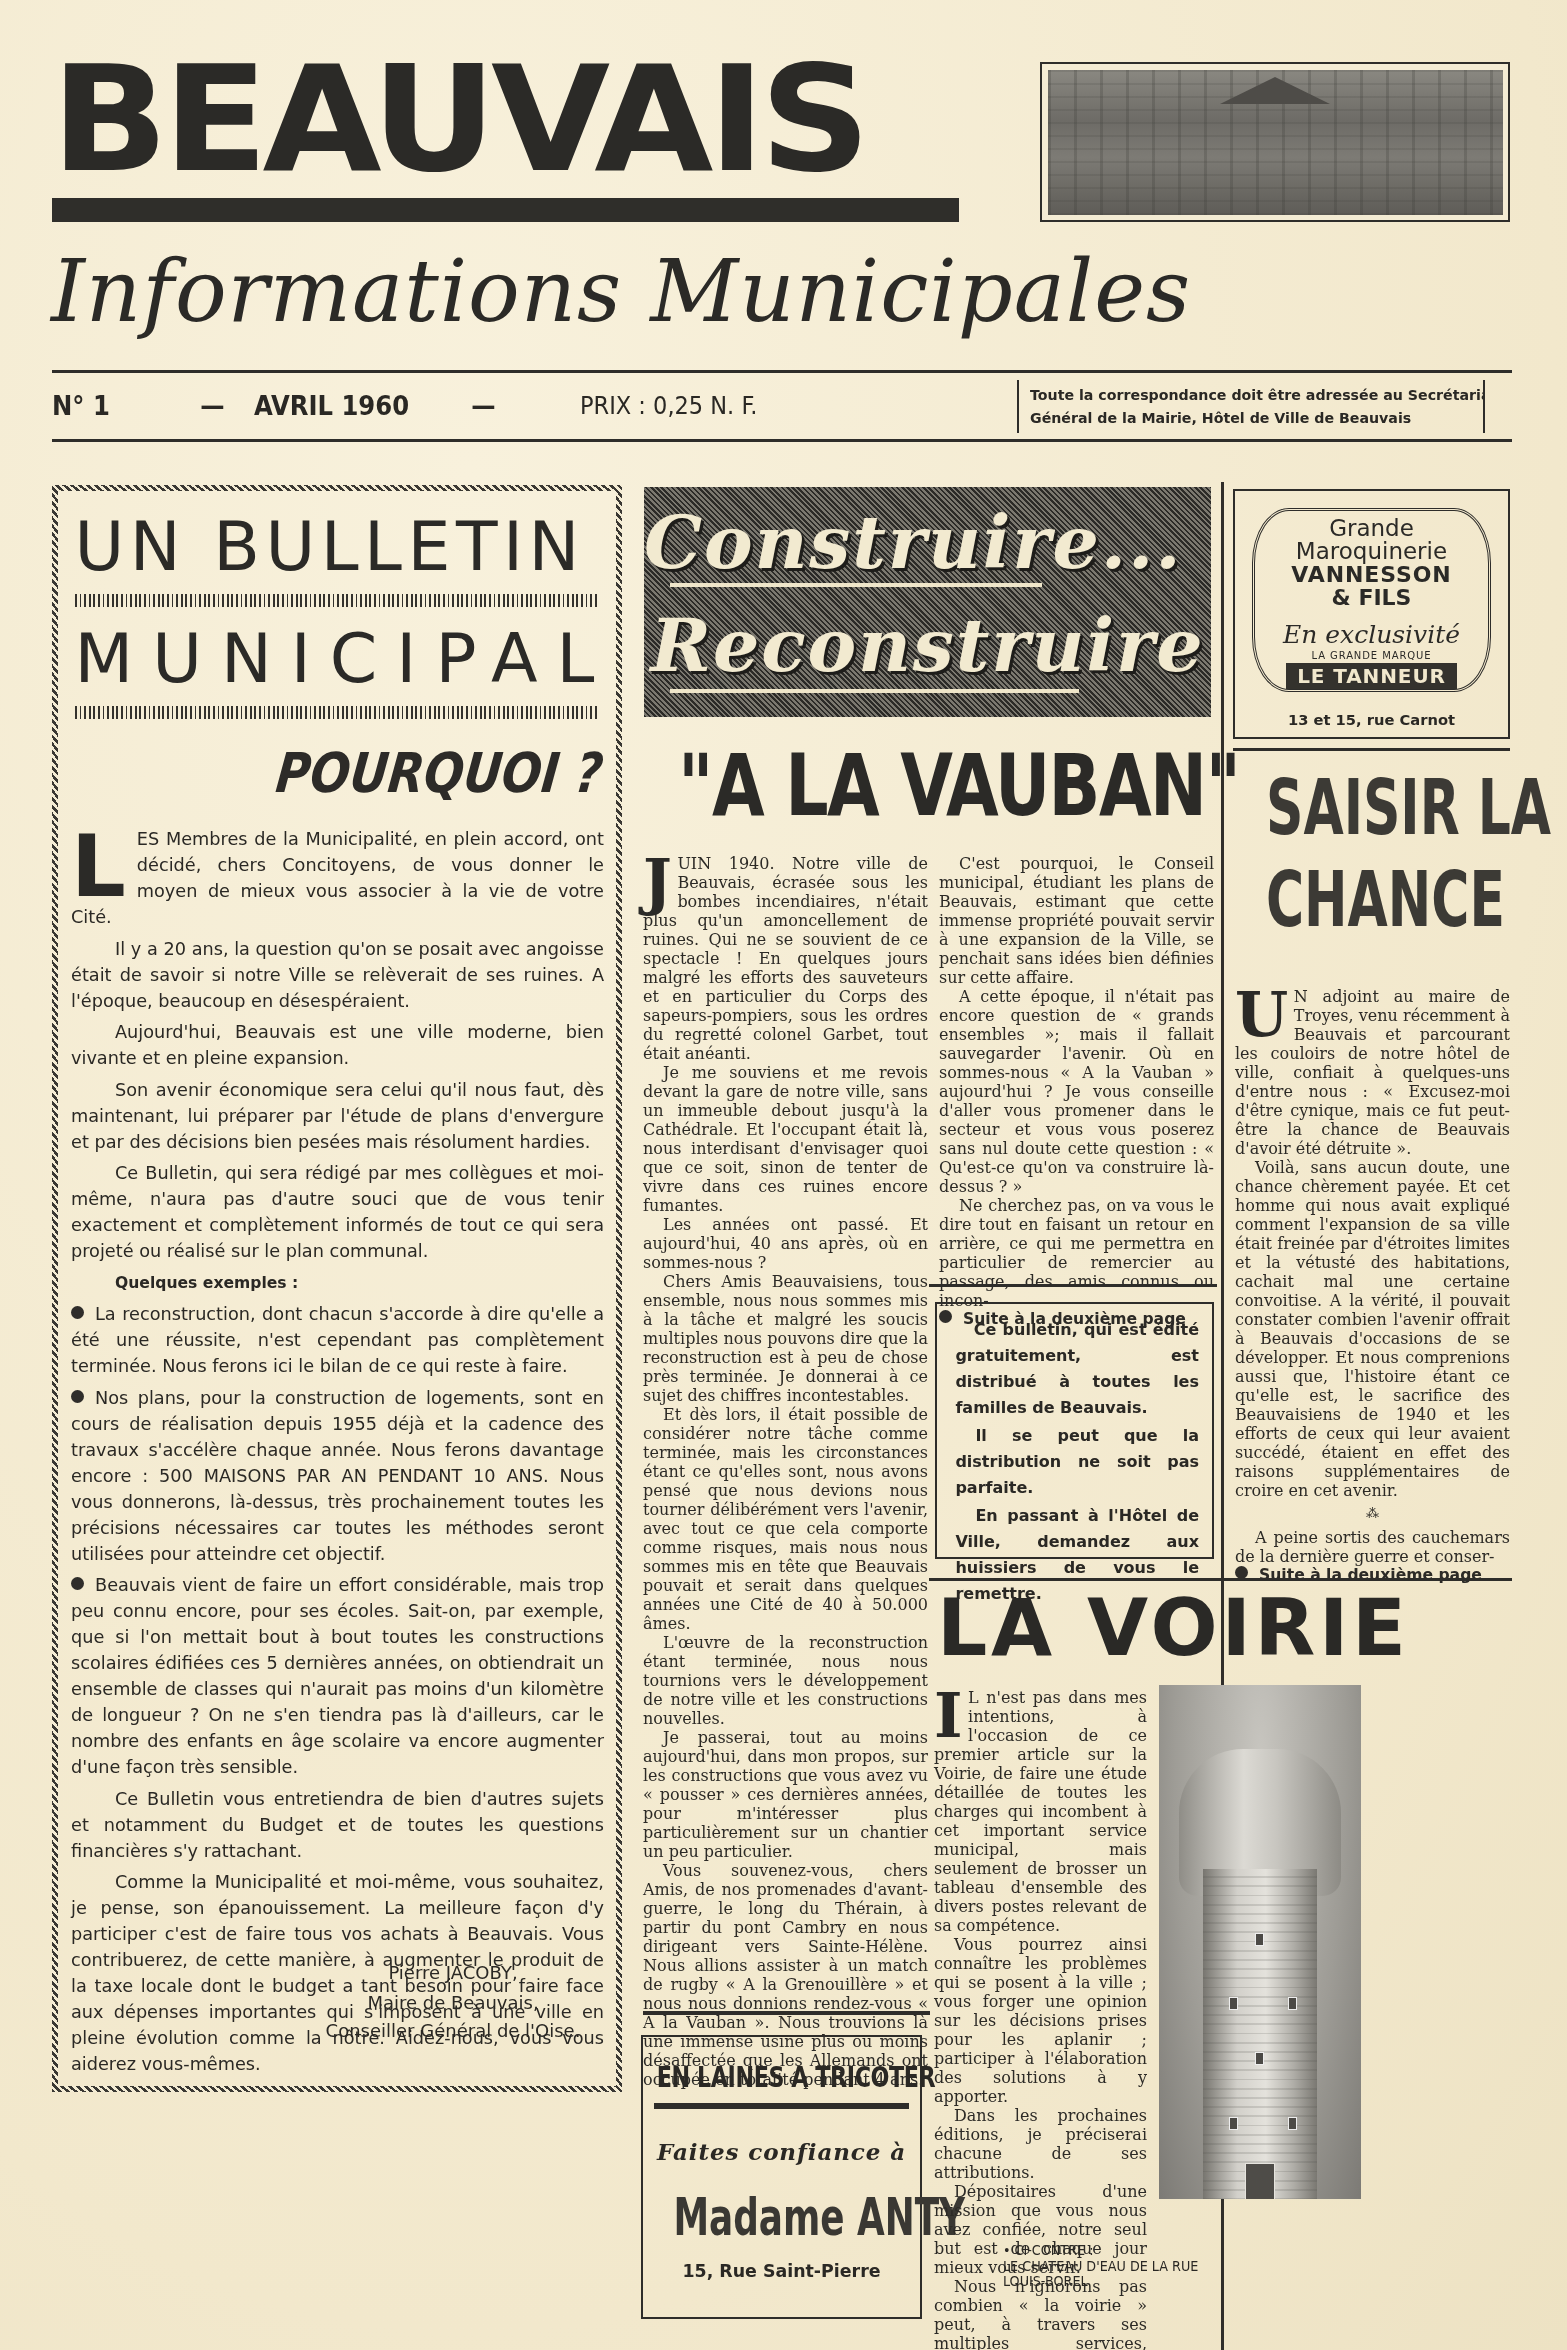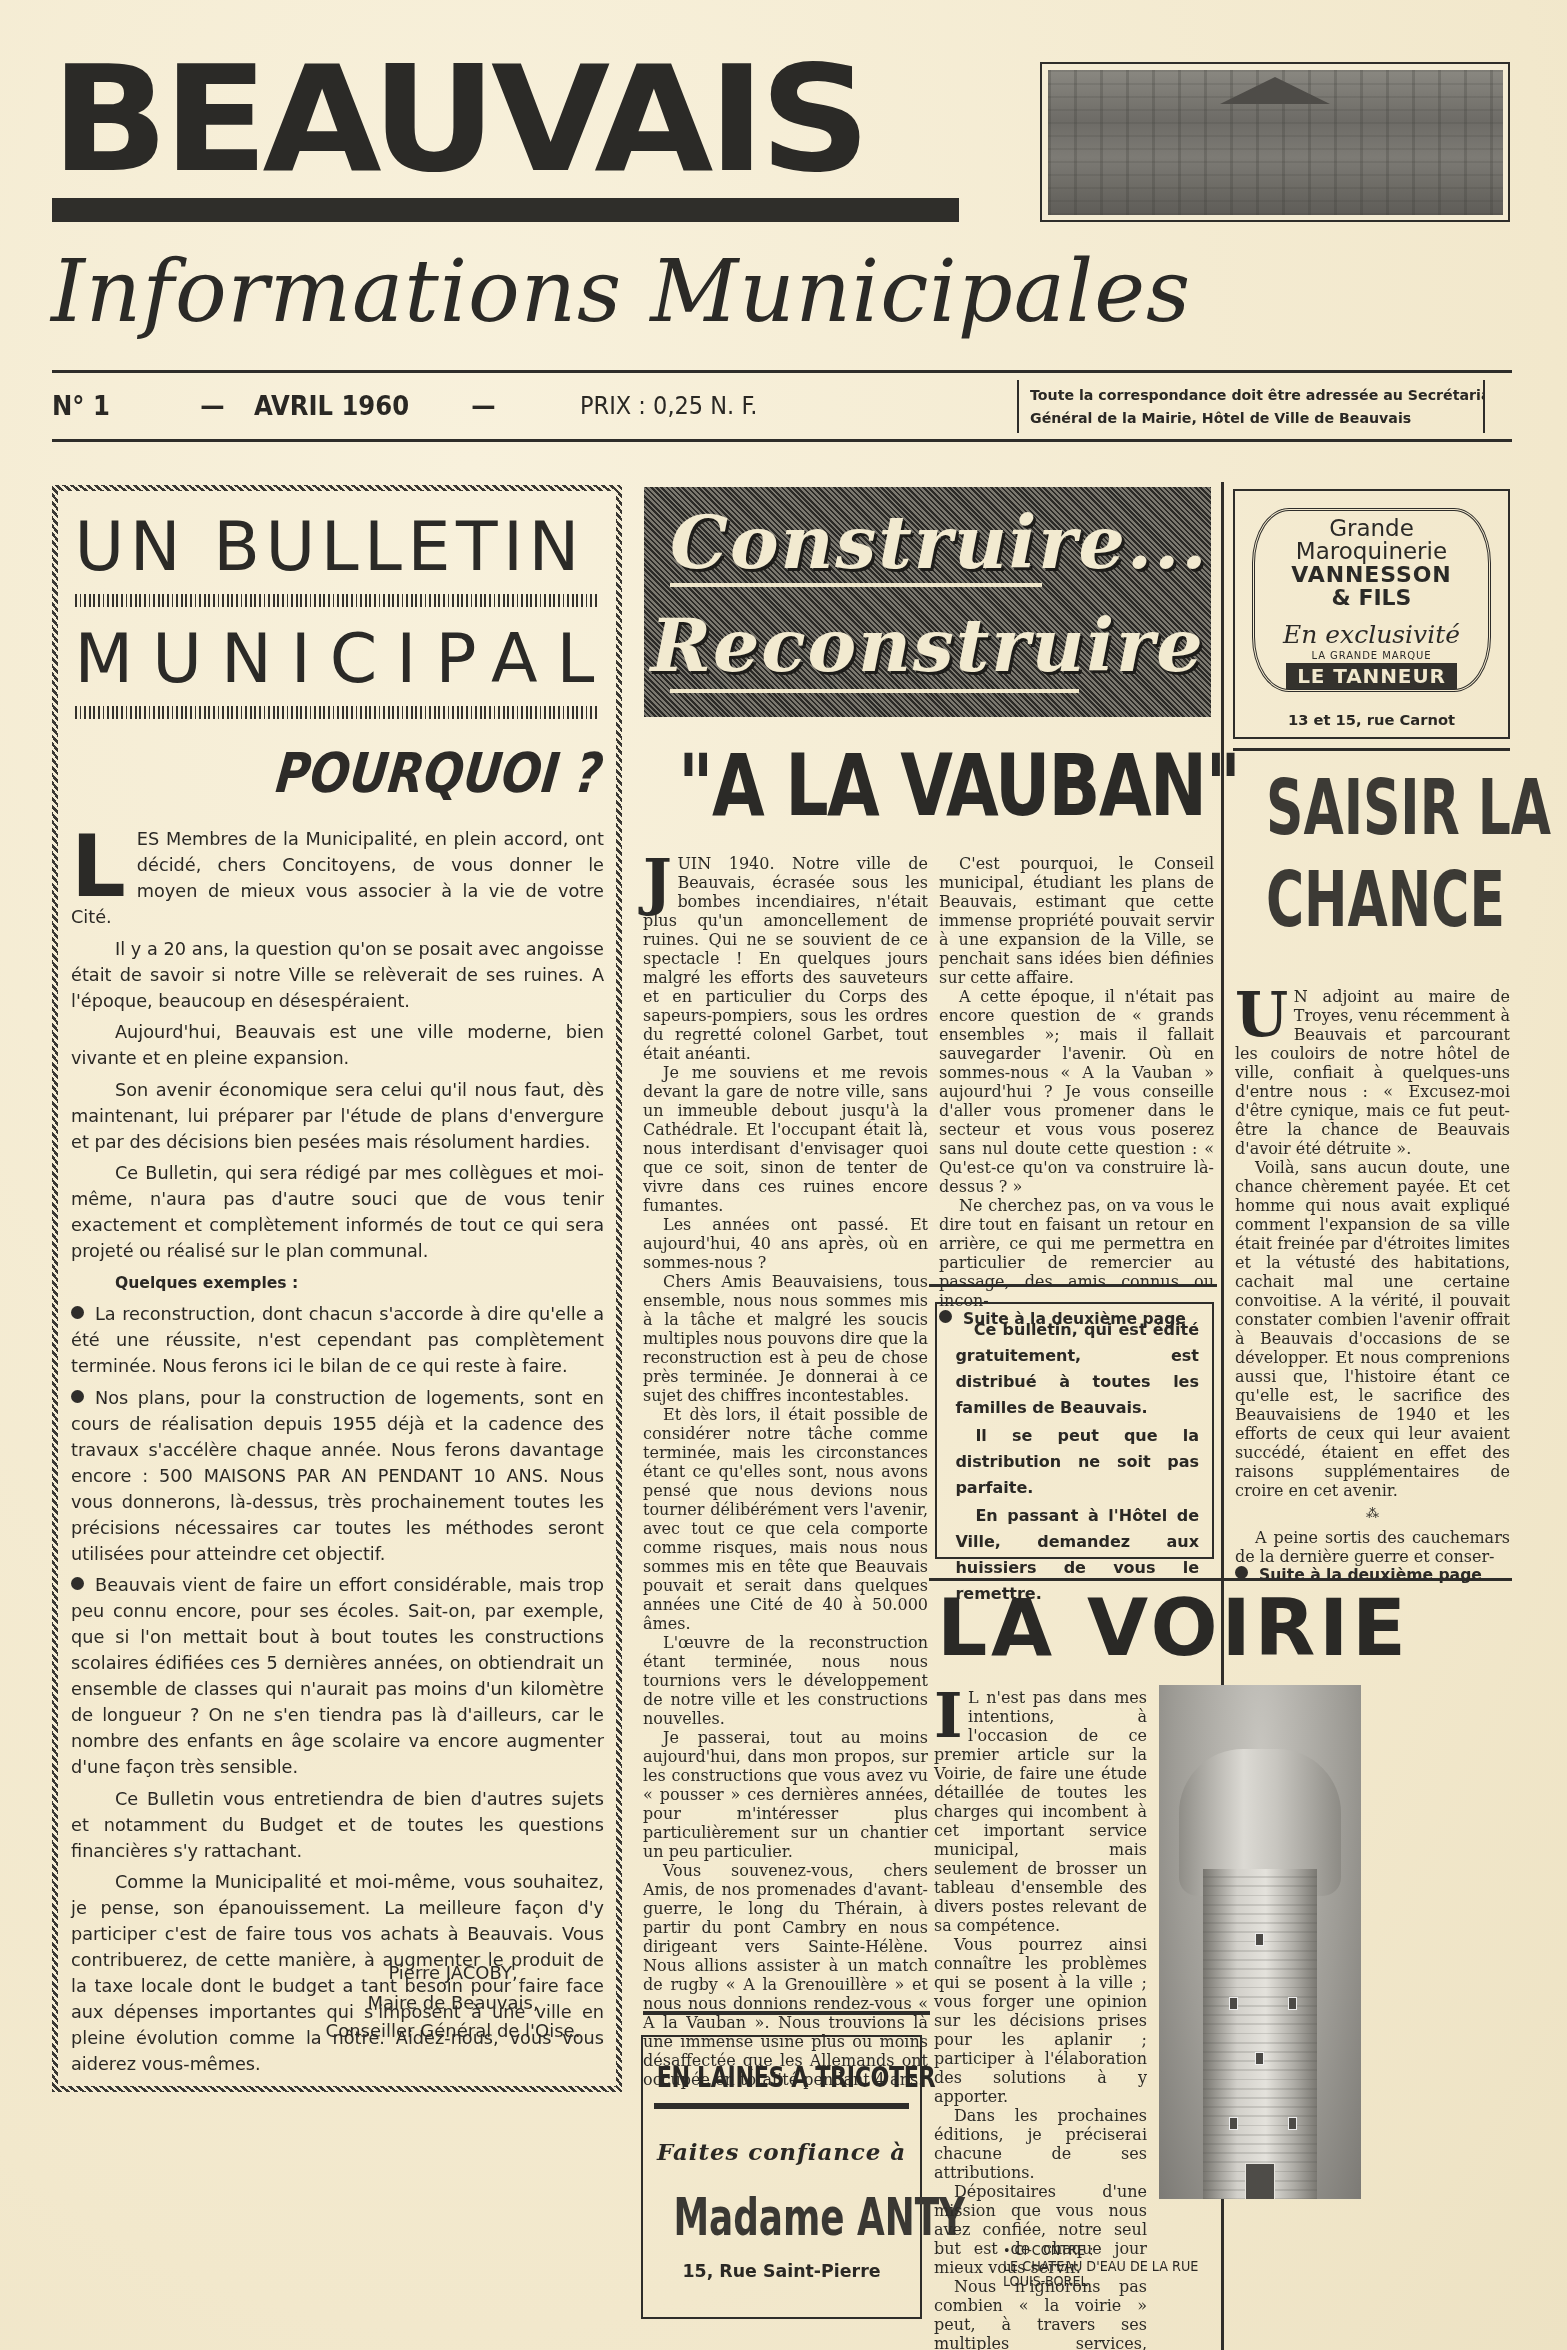--- a/index.html
+++ b/index.html
@@ -122,7 +122,7 @@
     font-size:73px; color:#f2ead0; letter-spacing:1.8px;
     text-shadow: 2.8px 2.8px 0 #1e1d1a;
   }
-  #banner-line-1 { top:9.2px; line-height:92px; text-align:left; padding-left:26px; }
+  #banner-line-1 { top:9.2px; line-height:92px; text-align:left; }
   #banner-line-2 { top:112px; line-height:92px; }
   .banner-rule { position:absolute; height:3.7px; background:#efe6ca; }
   #banner-rule-1 { left:26px; width:372px; top:96px; }

